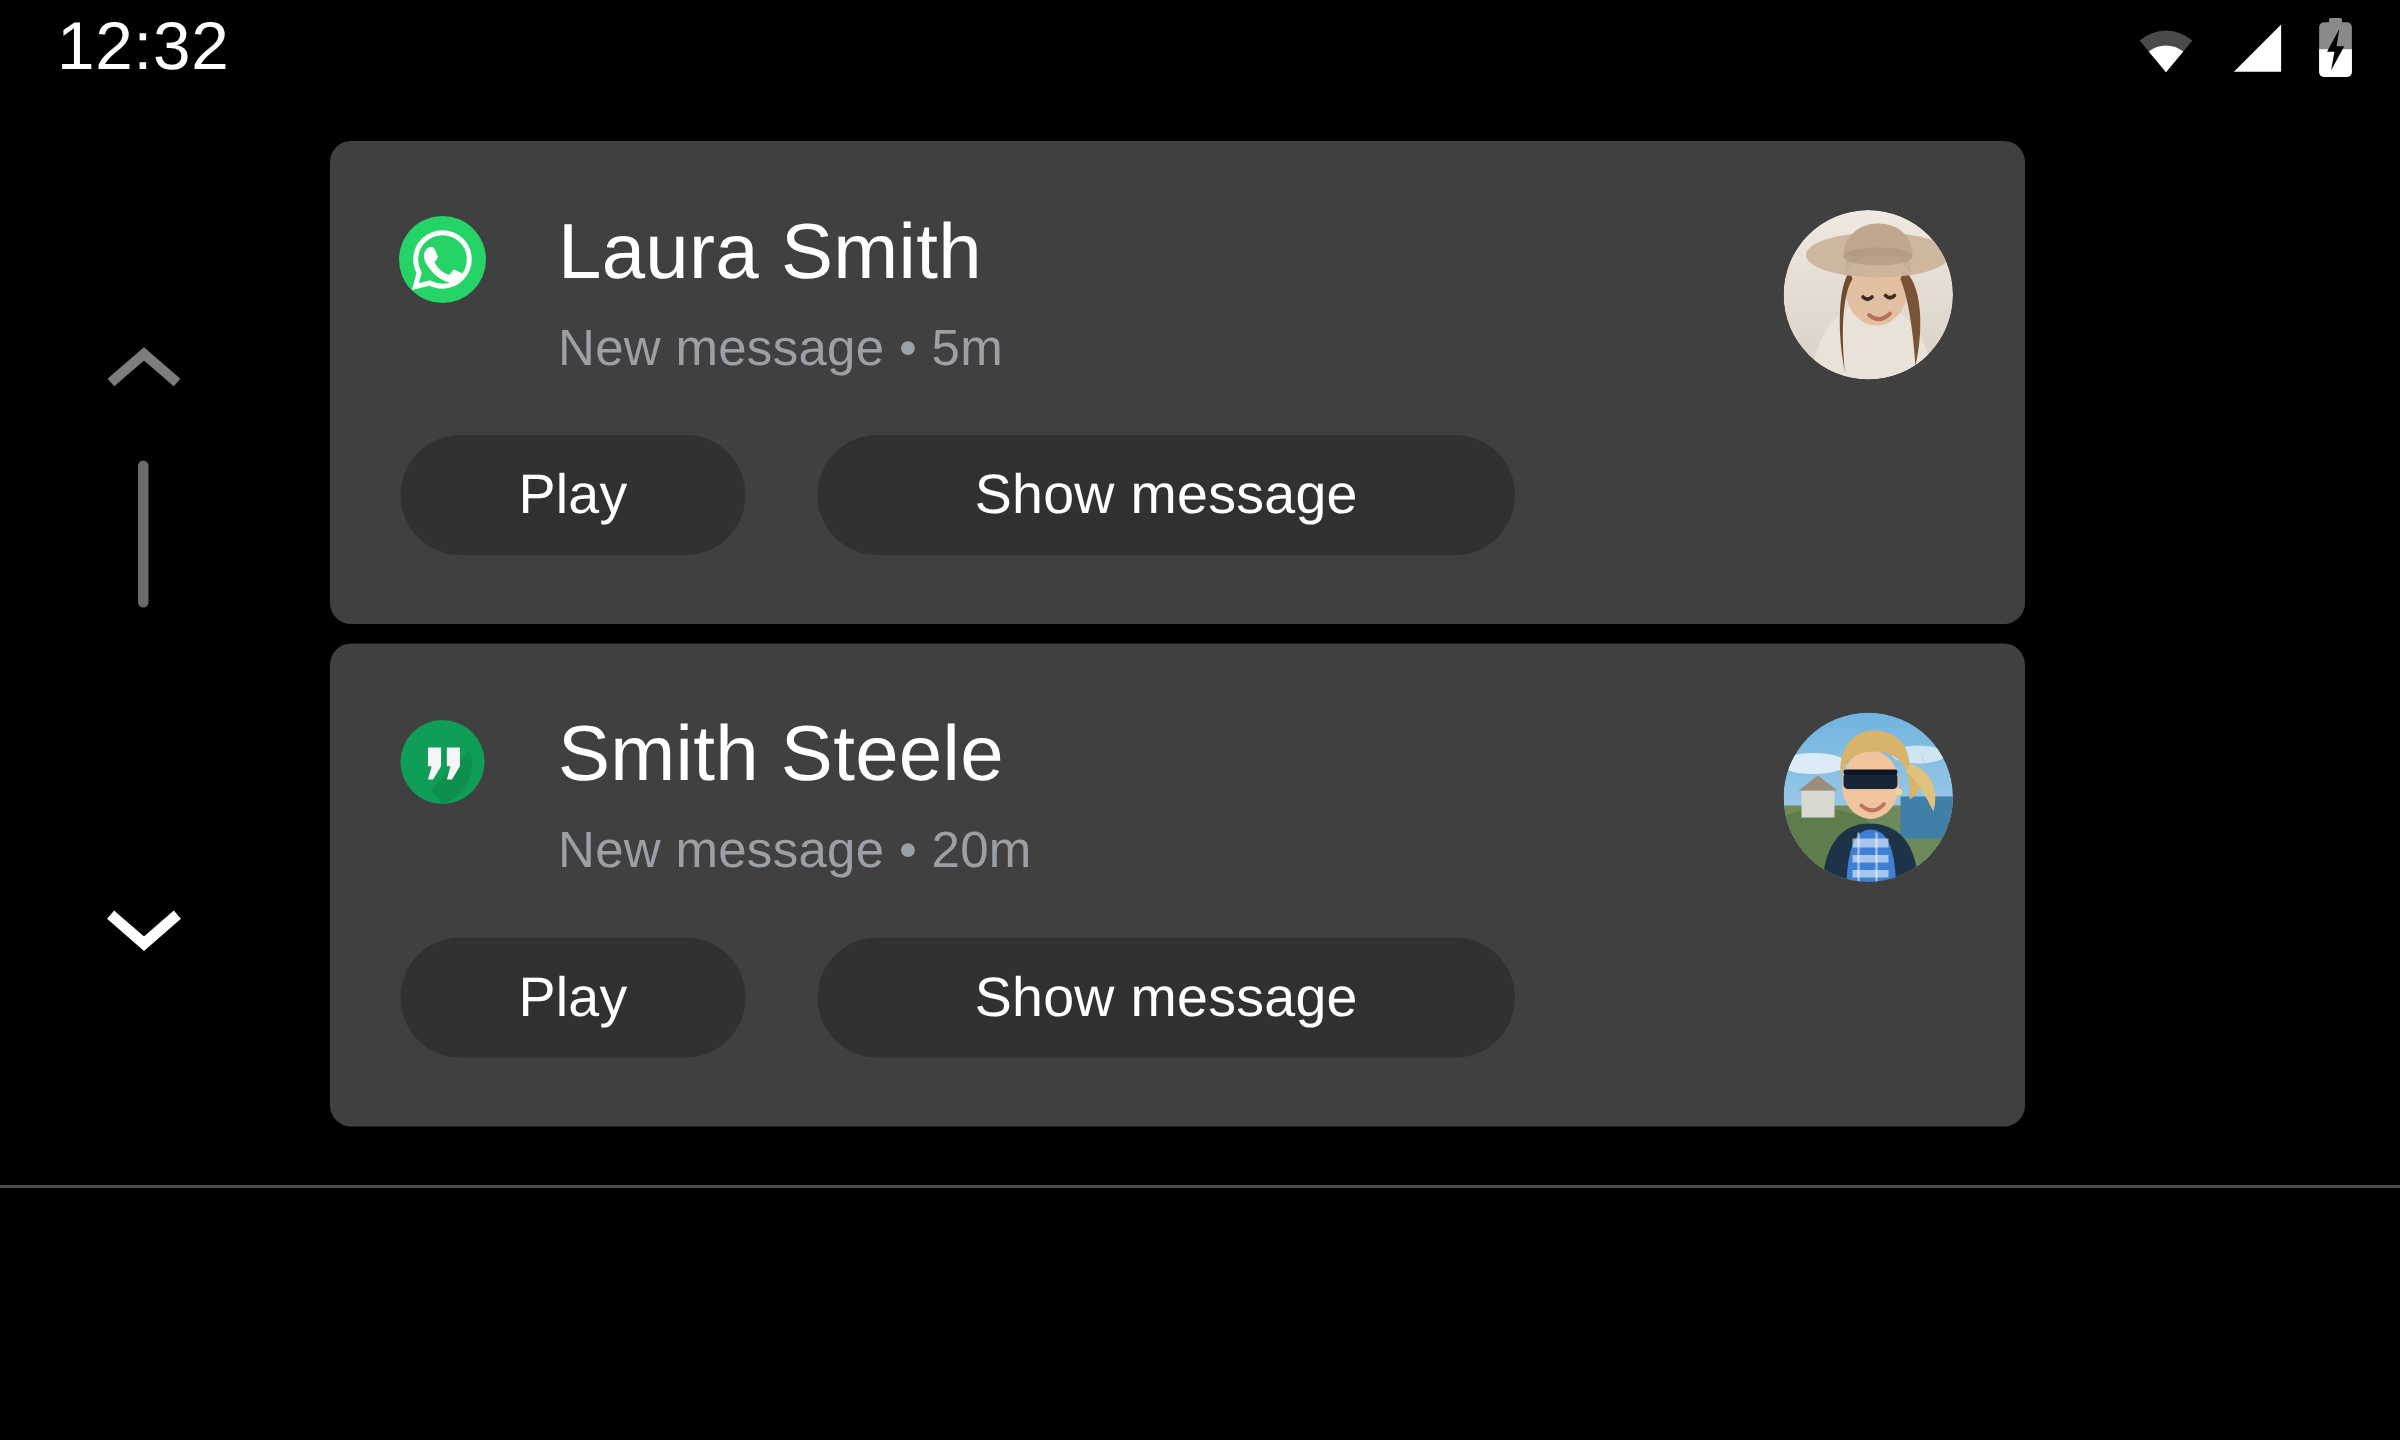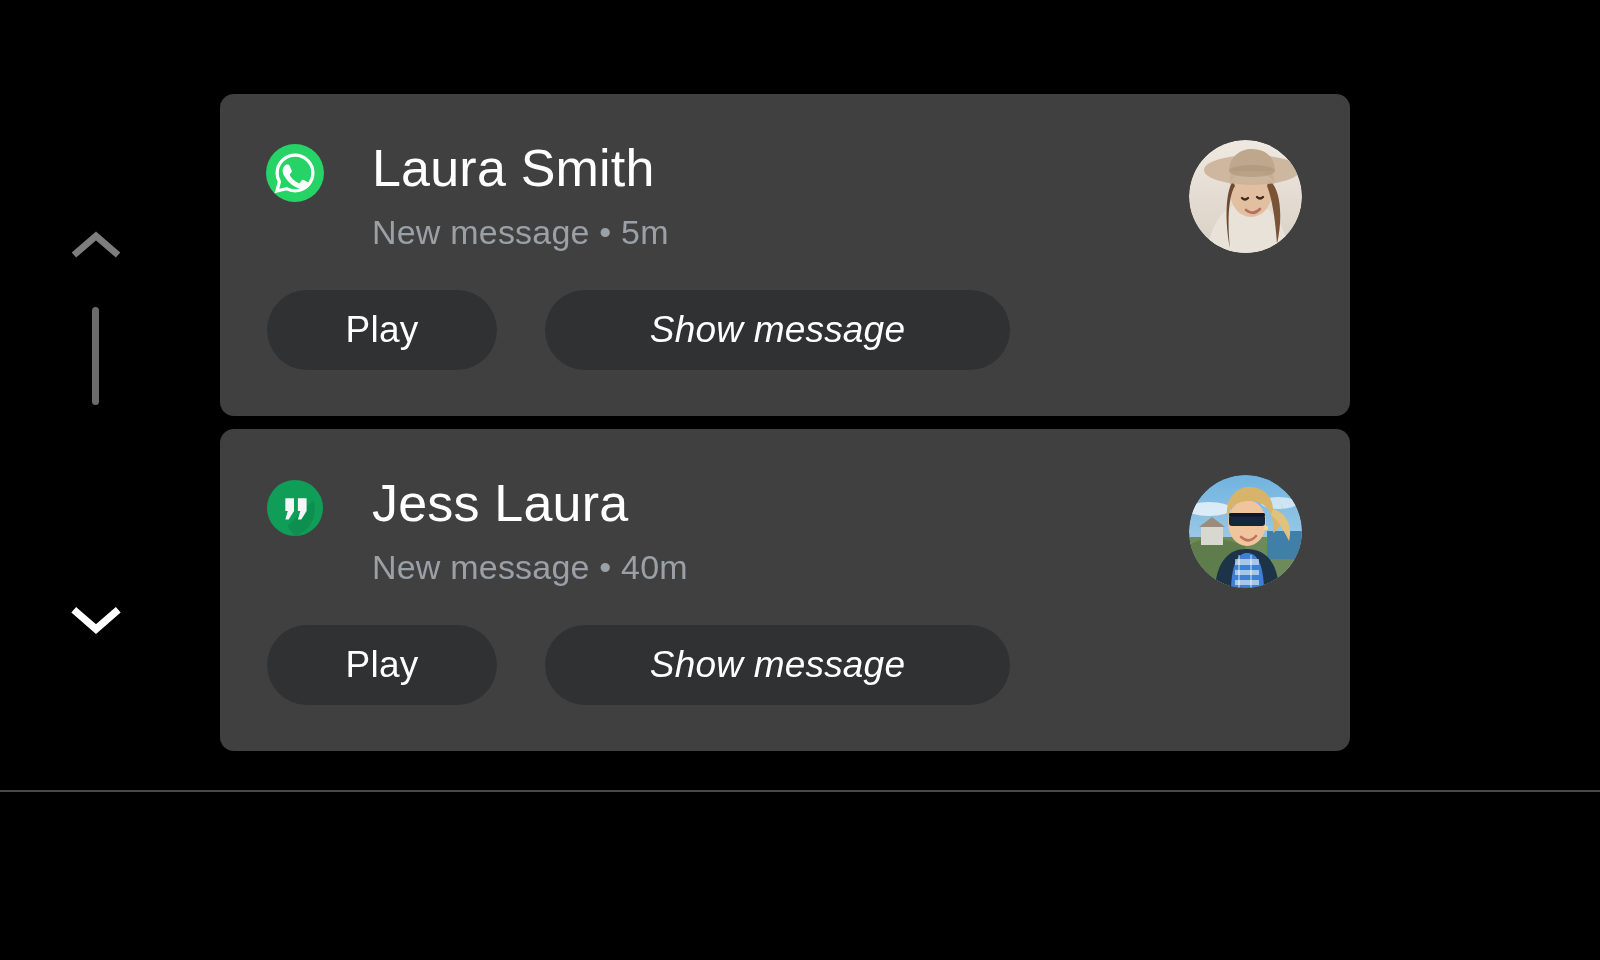--- a/index.html
+++ b/index.html
@@ -74,6 +74,24 @@
 
 <div class="screen">
 
+  <div class="statusbar">
+    <div class="clock">12:32</div>
+    <div class="status-icons">
+      <svg width="44" height="36" viewBox="0 0 24 20">
+        <path d="M12 19 L2.2 7.2 A15 15 0 0 1 21.8 7.2 Z" fill="#4a4a4a"></path>
+        <path d="M12 19 L5.6 11.3 A10.2 10.2 0 0 1 18.4 11.3 Z" fill="#ffffff"></path>
+      </svg>
+      <svg width="42" height="36" viewBox="0 0 24 20">
+        <path d="M21 1 L21 19 L3 19 Z" fill="#ffffff"></path>
+      </svg>
+      <svg width="26" height="40" viewBox="0 0 14 22">
+        <rect x="4.6" y="0" width="4.8" height="1.9" rx="0.6" fill="#8a8a8a"></rect>
+        <rect x="1" y="1.6" width="12" height="20" rx="1.8" fill="#8a8a8a"></rect>
+        <path d="M1 11.5 L13 11.5 L13 19.8 A1.8 1.8 0 0 1 11.2 21.6 L2.8 21.6 A1.8 1.8 0 0 1 1 19.8 Z" fill="#ffffff"></path>
+        <path d="M8.4 4.0 L3.9 12.4 L6.6 12.4 L5.4 19.2 L10.2 10.4 L7.4 10.4 Z" fill="#000000"></path>
+      </svg>
+    </div>
+  </div>
 
   <div class="scrollbar-col">
     <svg class="chev chev-up" viewBox="0 0 40 30">

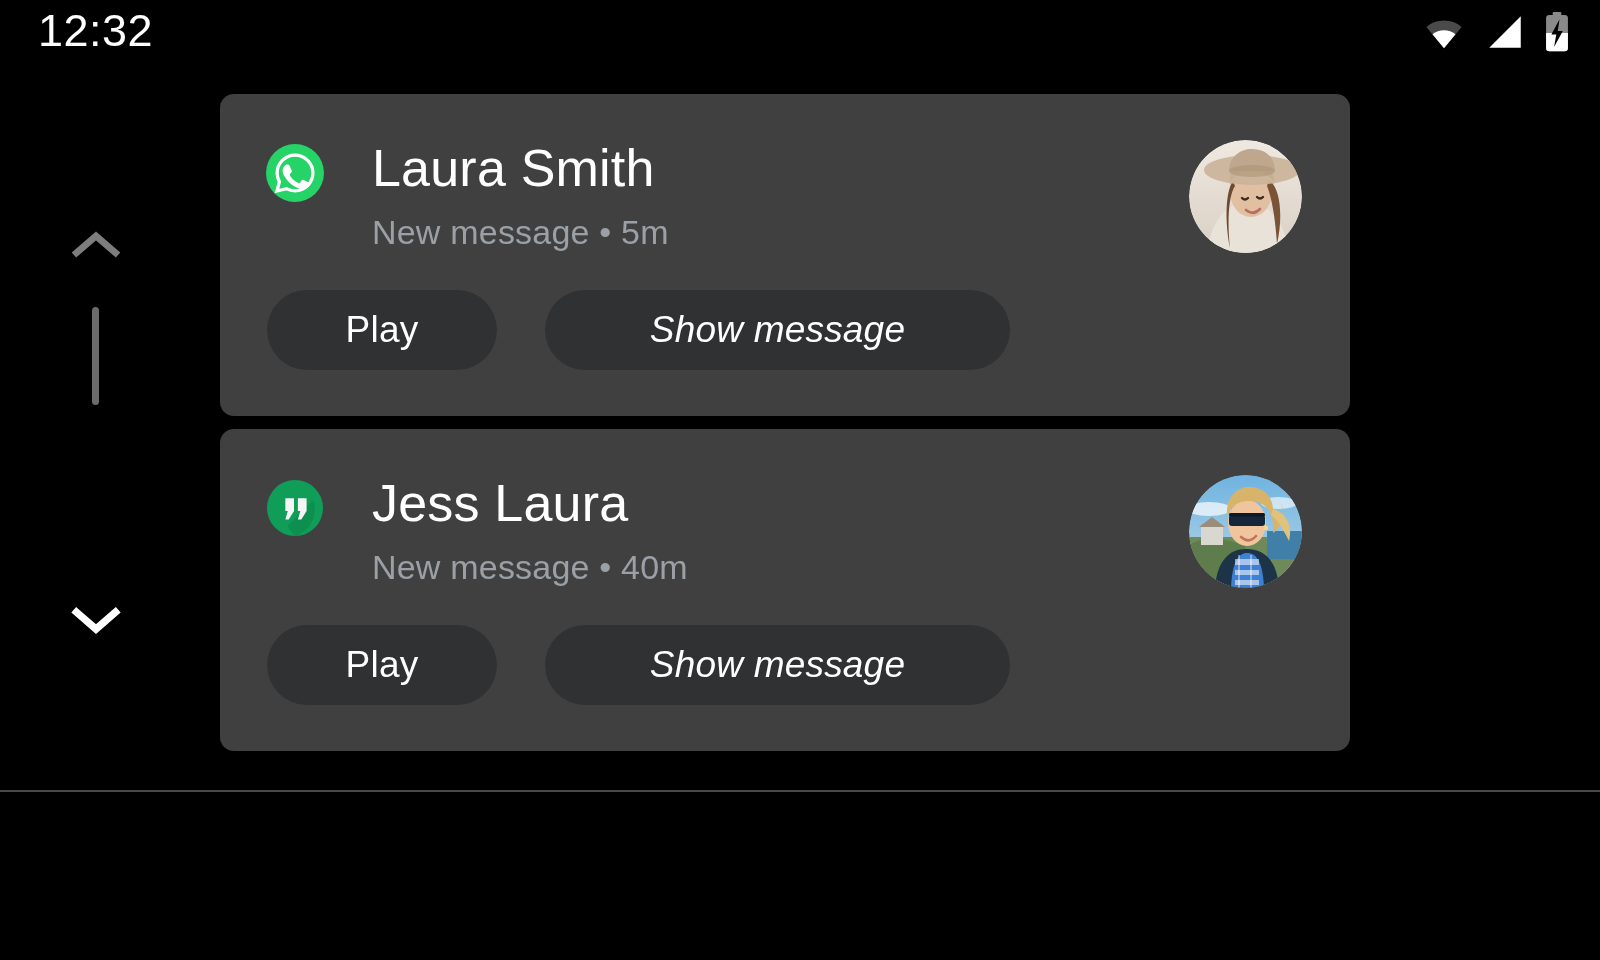--- a/index.html
+++ b/index.html
@@ -63,7 +63,7 @@
     letter-spacing:0.2px; cursor:pointer;
   }
   .act-play { width:230px; }
-  .act-show { width:465px;font-style:italic; }
+  .act-show { width:465px; }
 
   
   .divider { position:absolute; left:0; top:790px; width:1600px; height:2px; background:#4a4a4a; }

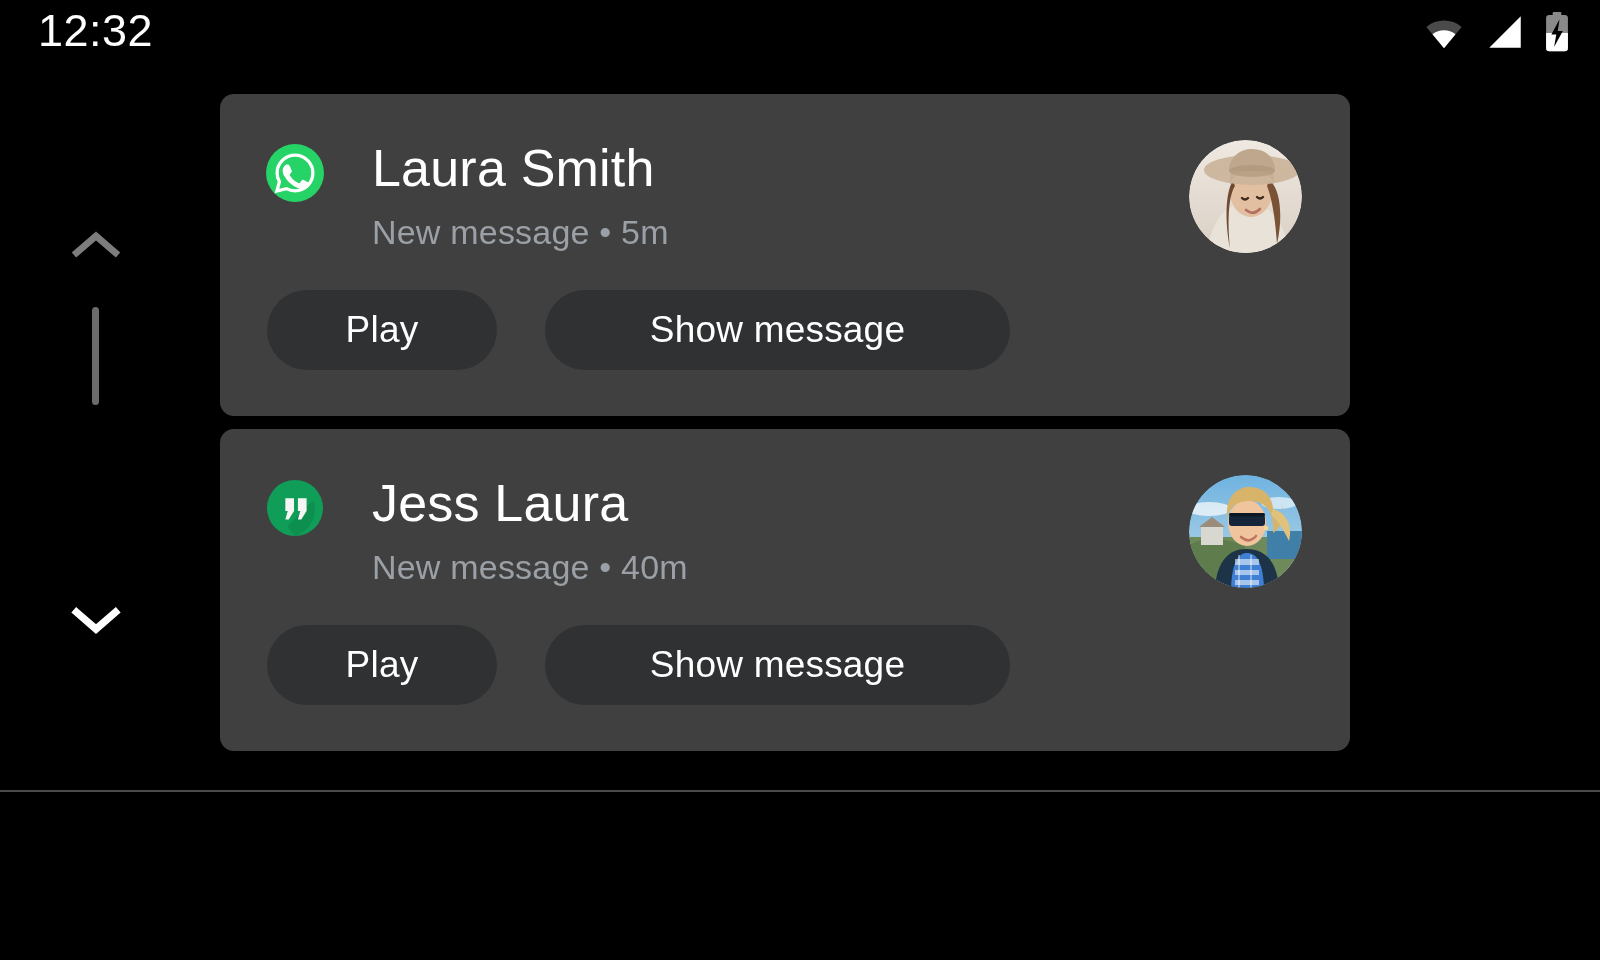--- a/index.html
+++ b/index.html
@@ -159,7 +159,7 @@
           <path d="M33 20 h9 v13 l-5.5 9 h-3.5 l2.5 -9 h-2.5 z" fill="#f5f5f5"></path>
         </svg>
         <div class="head-text">
-          <div class="sender">Jess Laura</div>
+          <div class="sender">Smith Steele</div>
           <div class="subtitle">New message • 40m</div>
         </div>
       </div>

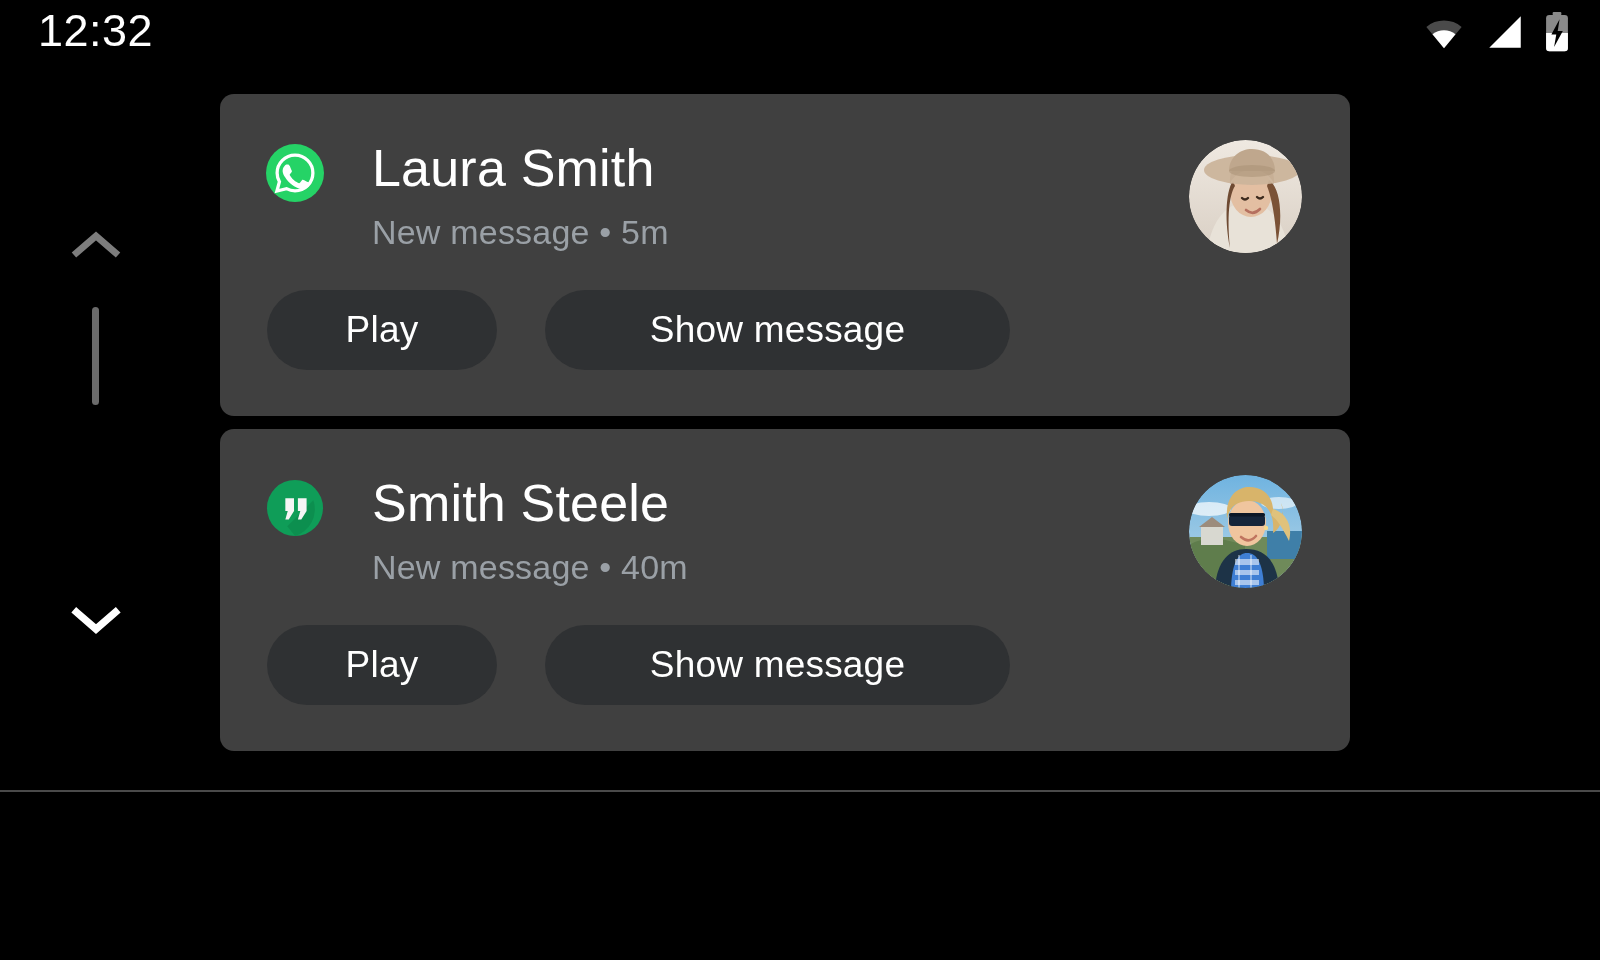--- a/index.html
+++ b/index.html
@@ -160,7 +160,7 @@
         </svg>
         <div class="head-text">
           <div class="sender">Smith Steele</div>
-          <div class="subtitle">New message • 40m</div>
+          <div class="subtitle">New message • 20m</div>
         </div>
       </div>
       <div class="avatar">

